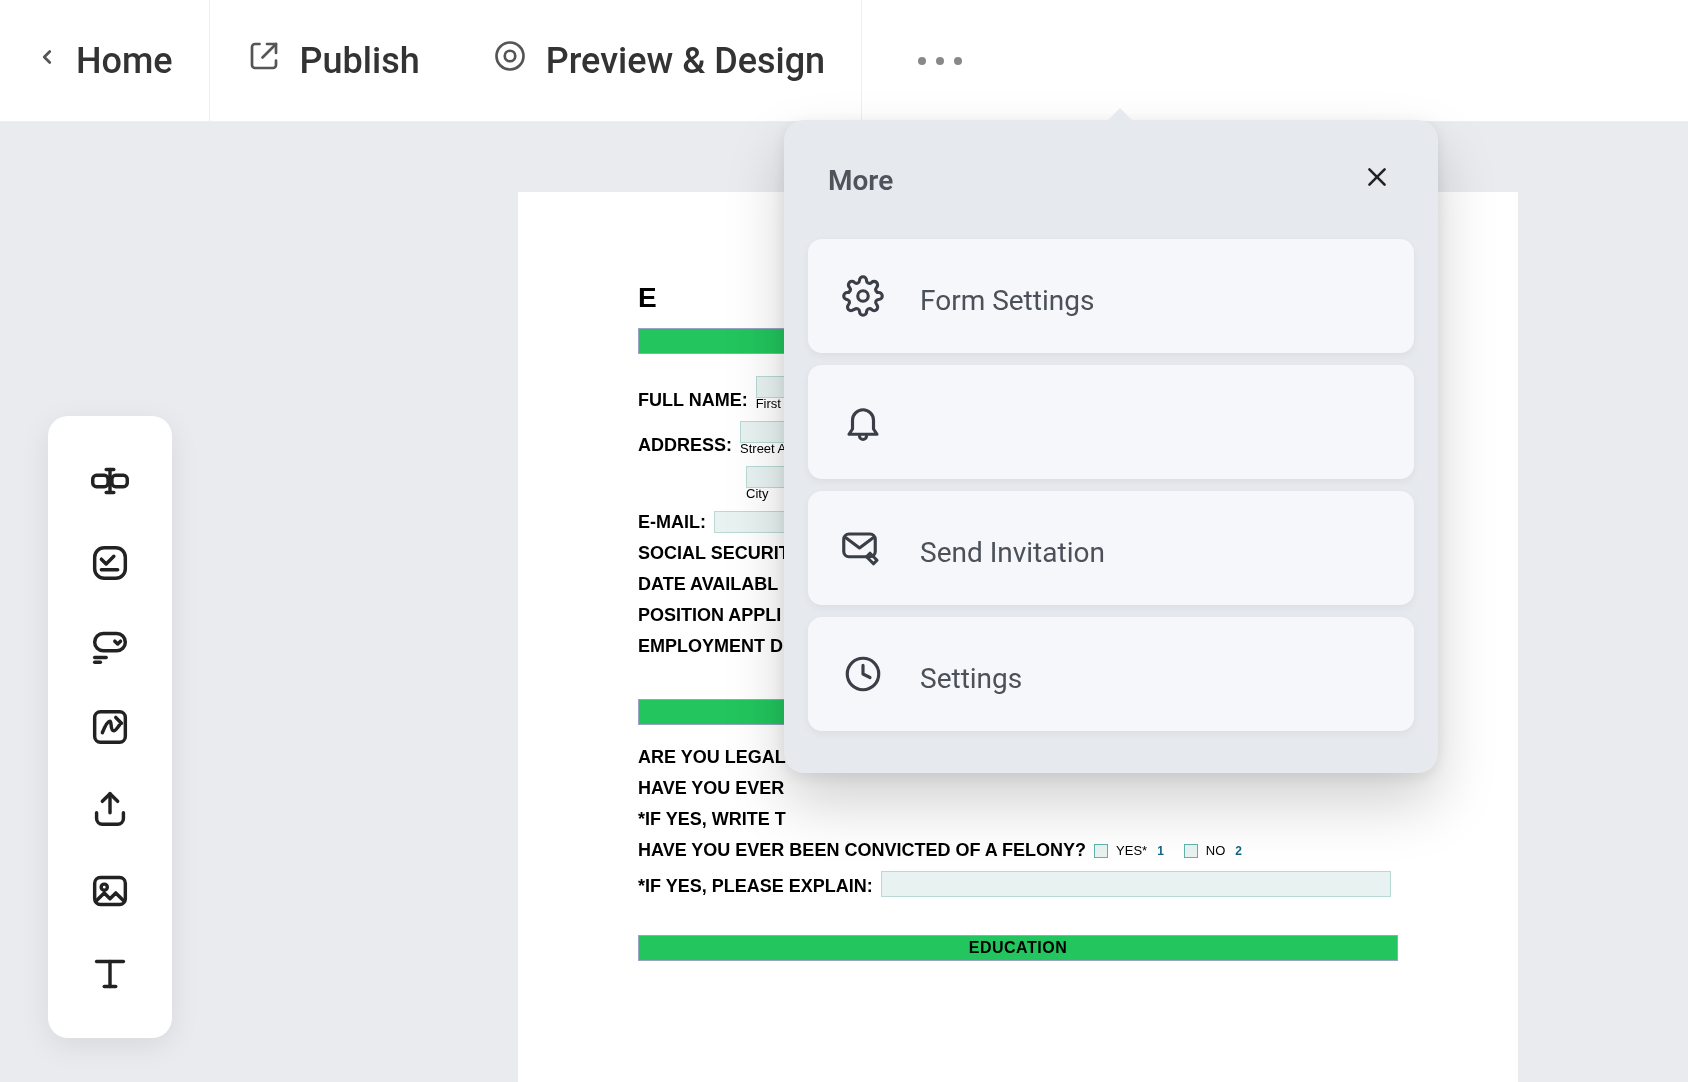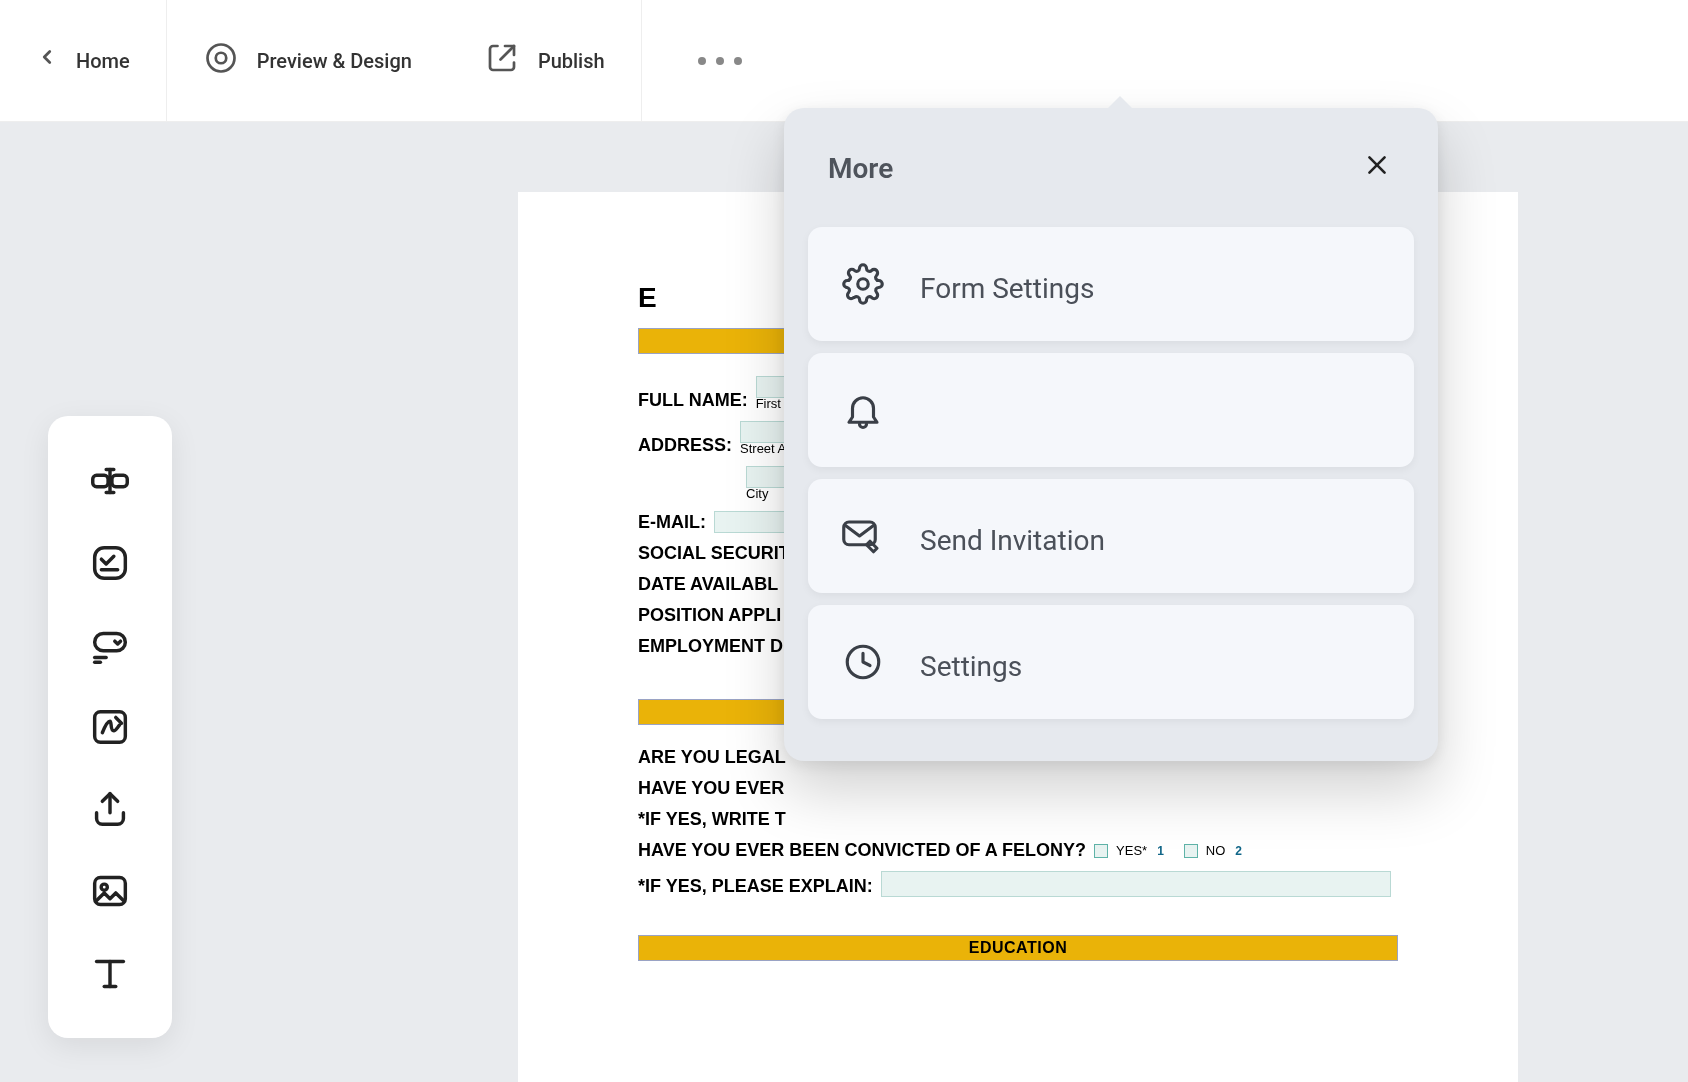--- a/index.html
+++ b/index.html
@@ -38,7 +38,7 @@
   padding: 16px 36px;
   gap: 18px;
   color: #444;
-  font-size: 20px;
+  font-size: 36px;
   font-weight: 500;
   cursor: pointer;
 }

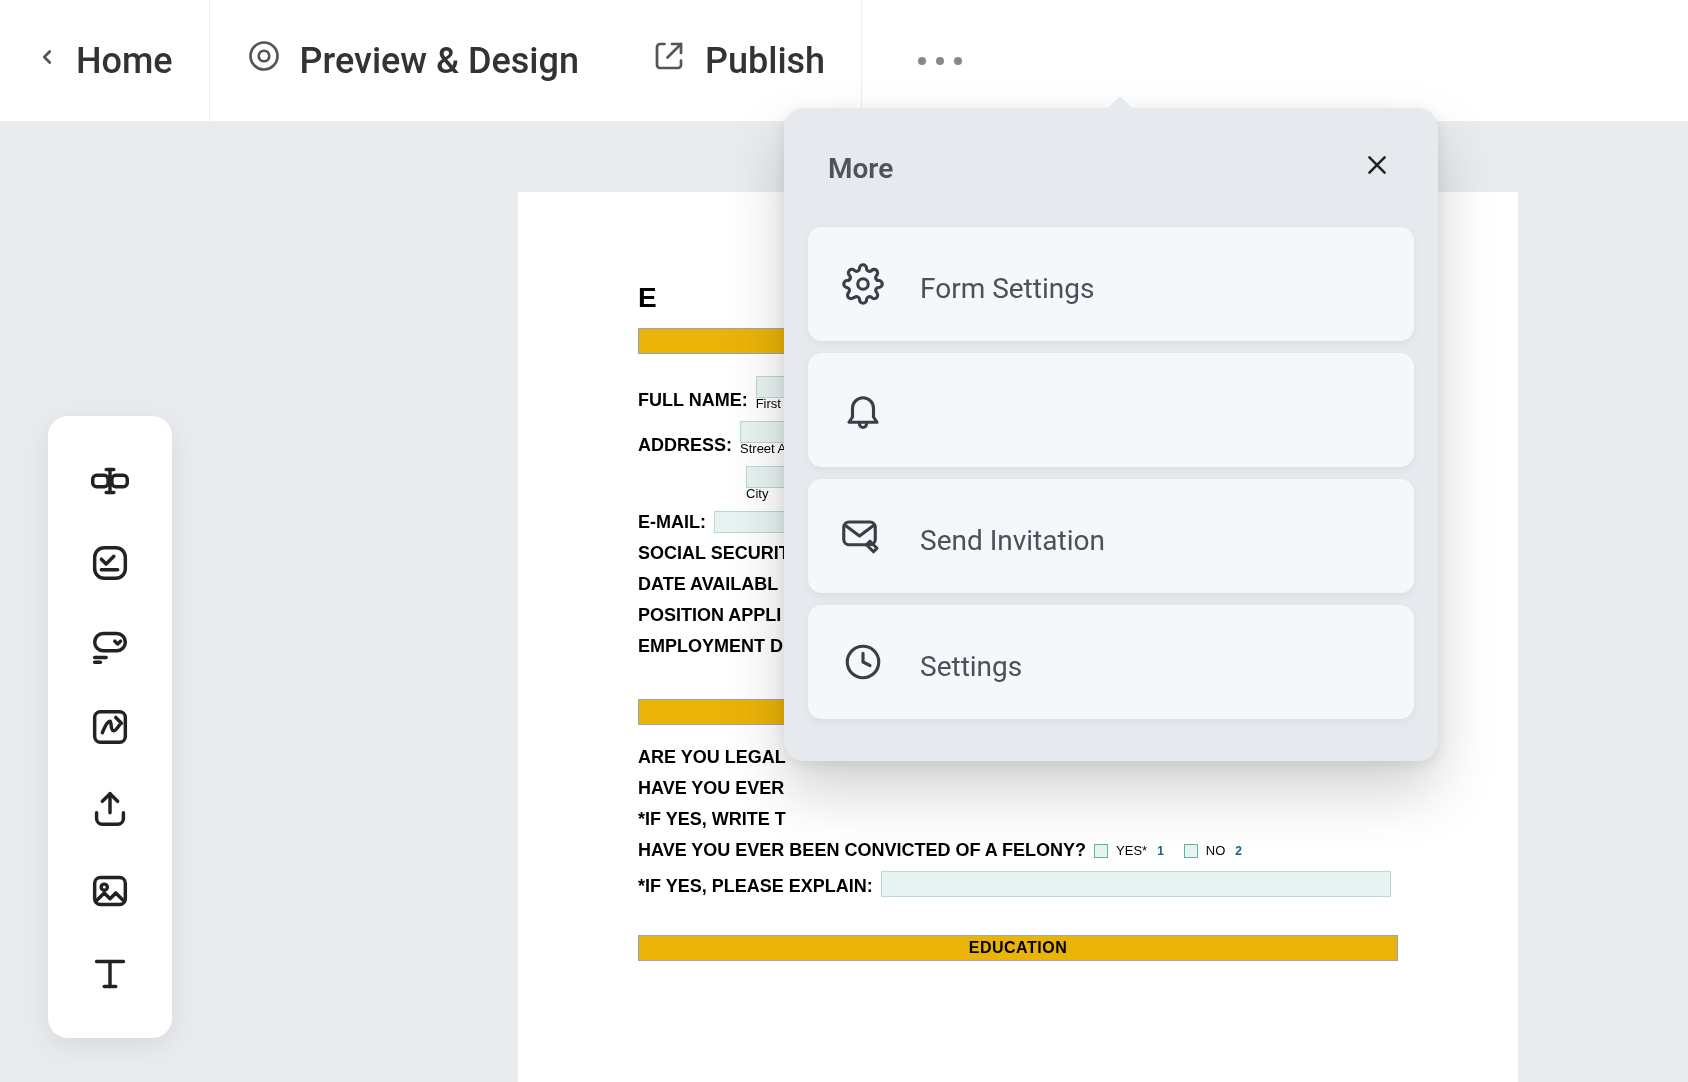--- a/index.html
+++ b/index.html
@@ -180,16 +180,6 @@
 
   <div class="nav-item">
     <span>
-      <svg width="36" height="36" viewBox="0 0 24 24" fill="none" stroke-width="1.8">
-        <circle cx="12" cy="12" r="9"></circle>
-          <circle cx="12" cy="12" r="3.5"></circle>
-      </svg>
-    </span>
-    <span class="nav-label">Preview &amp; Design</span>
-  </div>
-
-  <div class="nav-item">
-    <span>
       <svg width="36" height="36" viewBox="0 0 24 24" fill="none" stroke-width="1.8" stroke-linecap="round" stroke-linejoin="round">
         <path d="M9 4H6a2 2 0 0 0-2 2v12a2 2 0 0 0 2 2h12a2 2 0 0 0 2-2v-3"></path>
         <polyline points="14 4 20 4 20 10"></polyline>
@@ -197,6 +187,16 @@
       </svg>
     </span>
     <span class="nav-label">Publish</span>
+  </div>
+
+  <div class="nav-item">
+    <span>
+      <svg width="36" height="36" viewBox="0 0 24 24" fill="none" stroke-width="1.8">
+        <circle cx="12" cy="12" r="9"></circle>
+          <circle cx="12" cy="12" r="3.5"></circle>
+      </svg>
+    </span>
+    <span class="nav-label">Preview &amp; Design</span>
   </div>
 
   <div class="sep"></div>

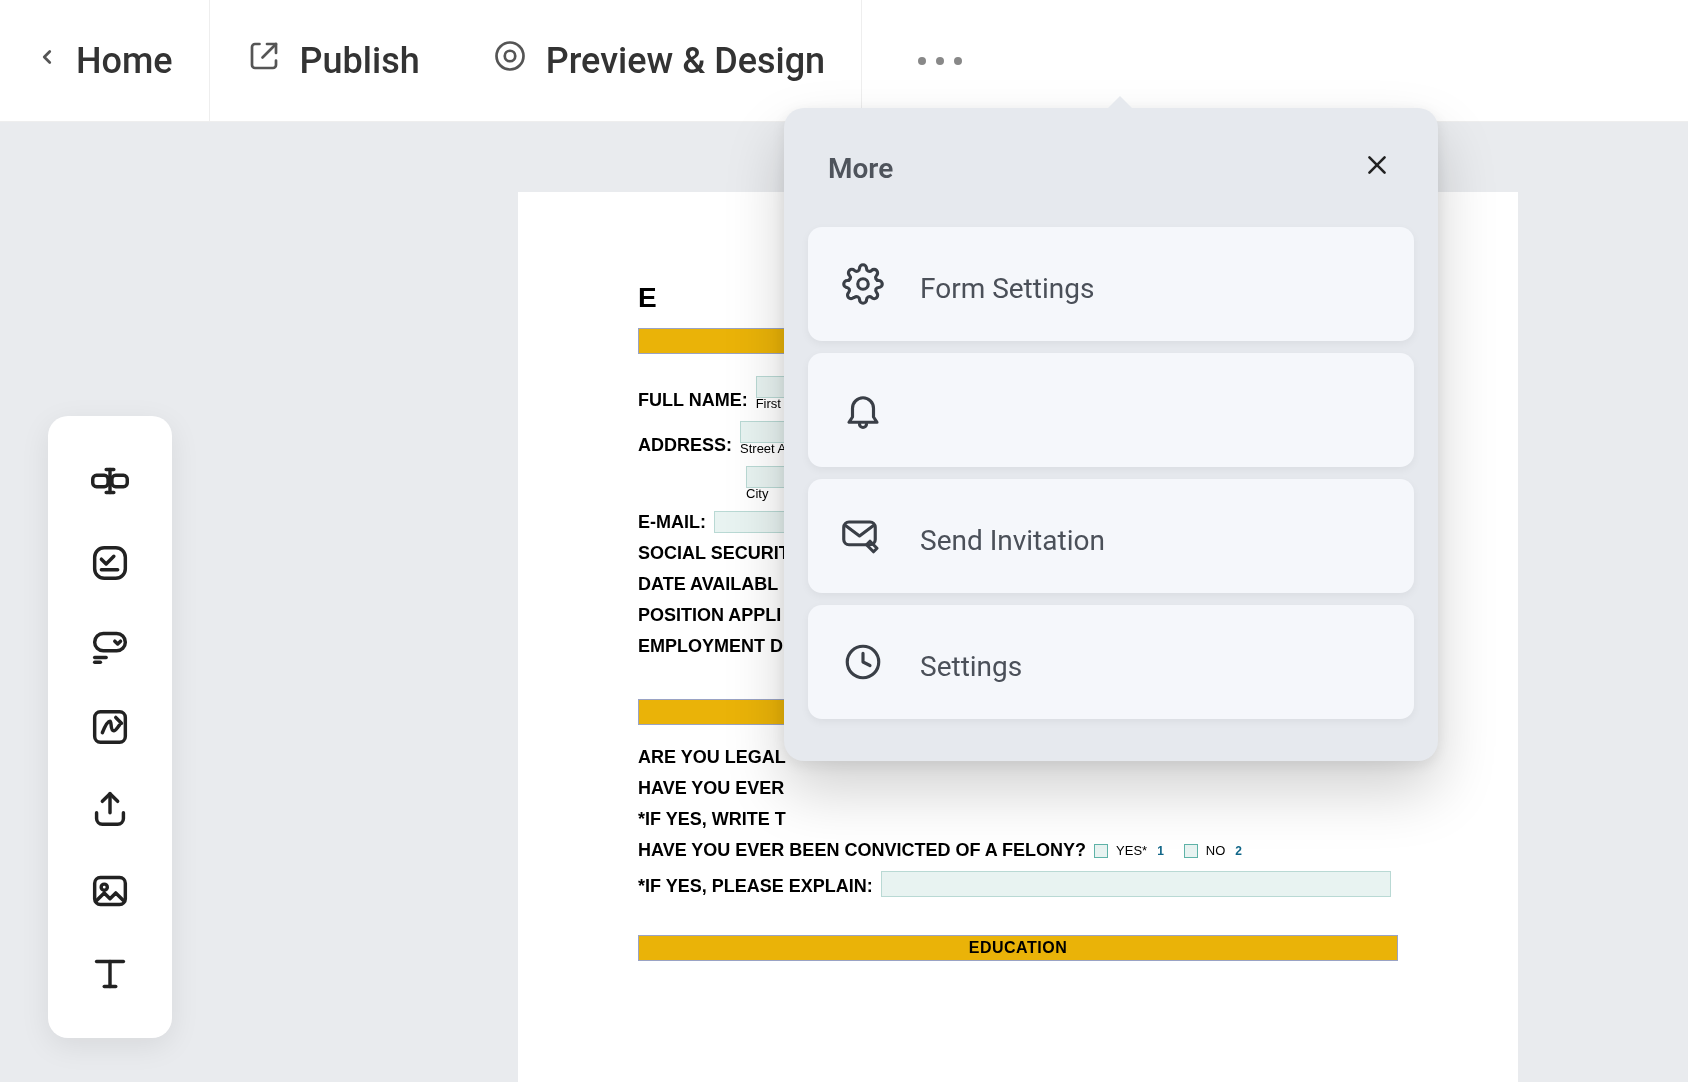--- a/index.html
+++ b/index.html
@@ -124,7 +124,7 @@
 .popover {
   position:absolute;
   left: 784px;
-  top: 108px;
+  top: 120px;
   width: 654px;
   background:#e6e9ee;
   border-radius: 20px;

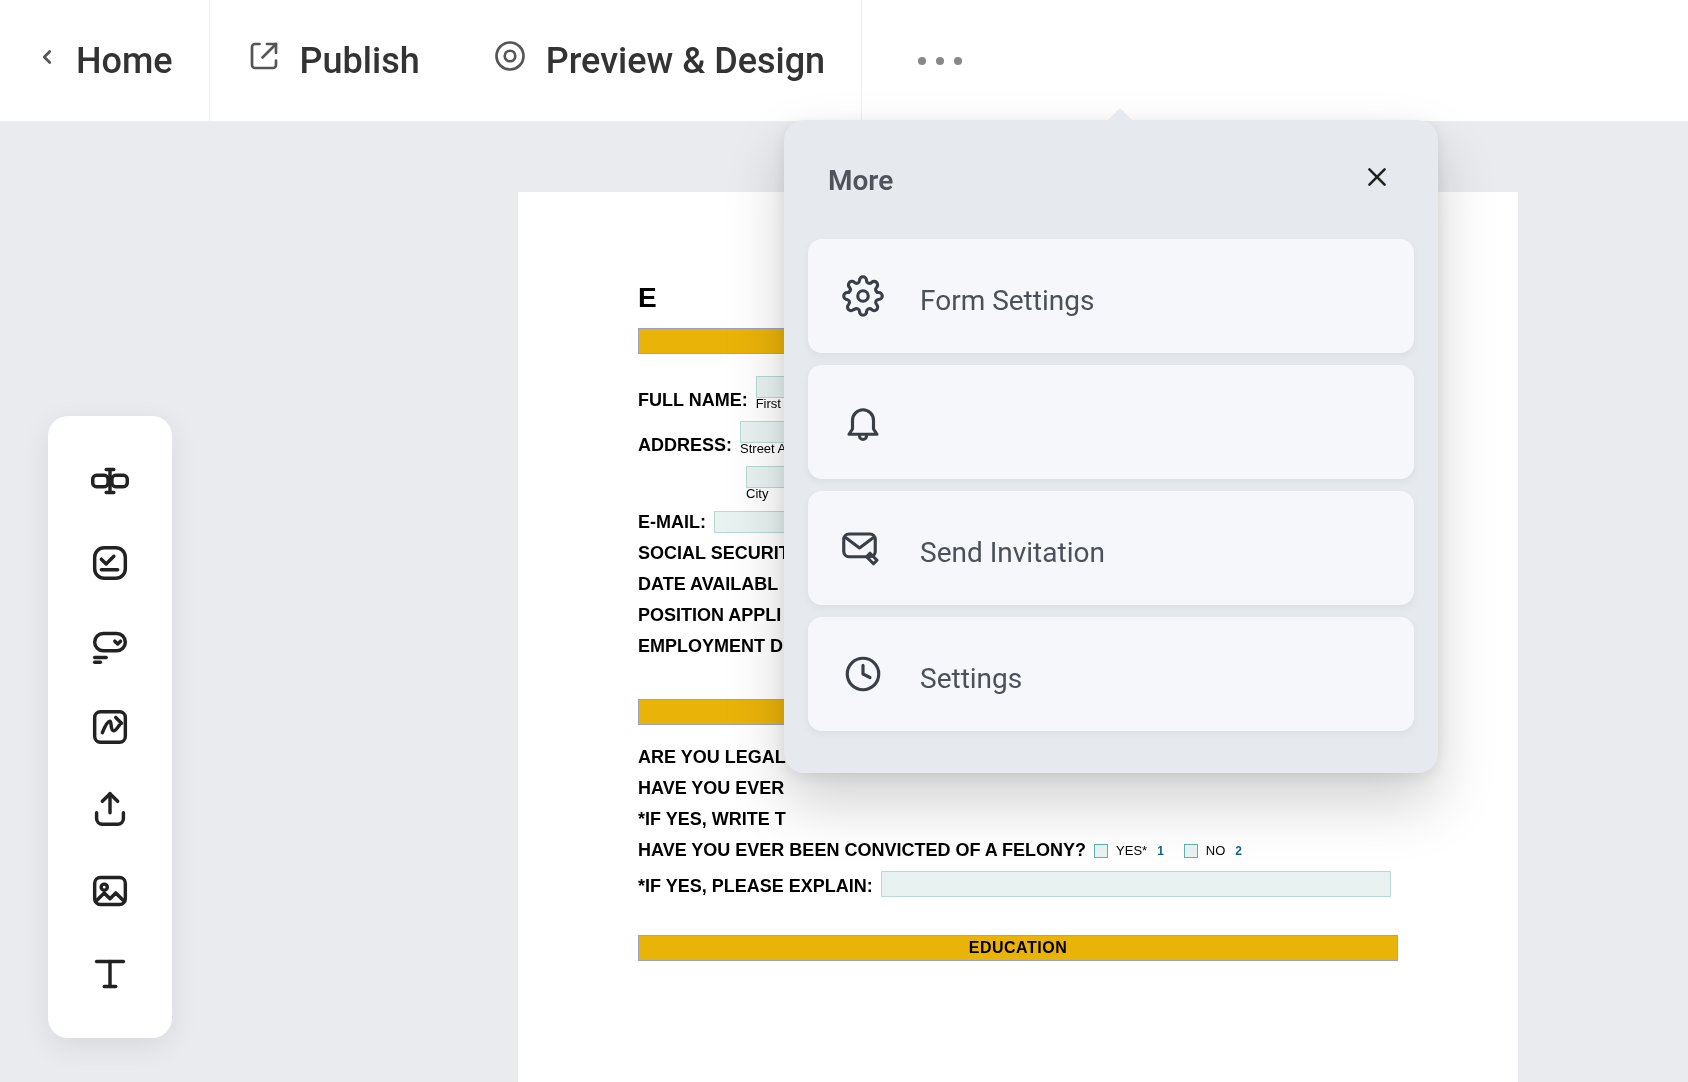--- a/index.html
+++ b/index.html
@@ -96,7 +96,7 @@
 }
 .doc .title { font-size:28px; font-weight:bold; }
 .doc .section-bar {
-  background:#eab308;
+  background:#22c55e;
   border:1px solid #9aa3c4;
   height:26px;
   margin: 14px 0 22px 0;

